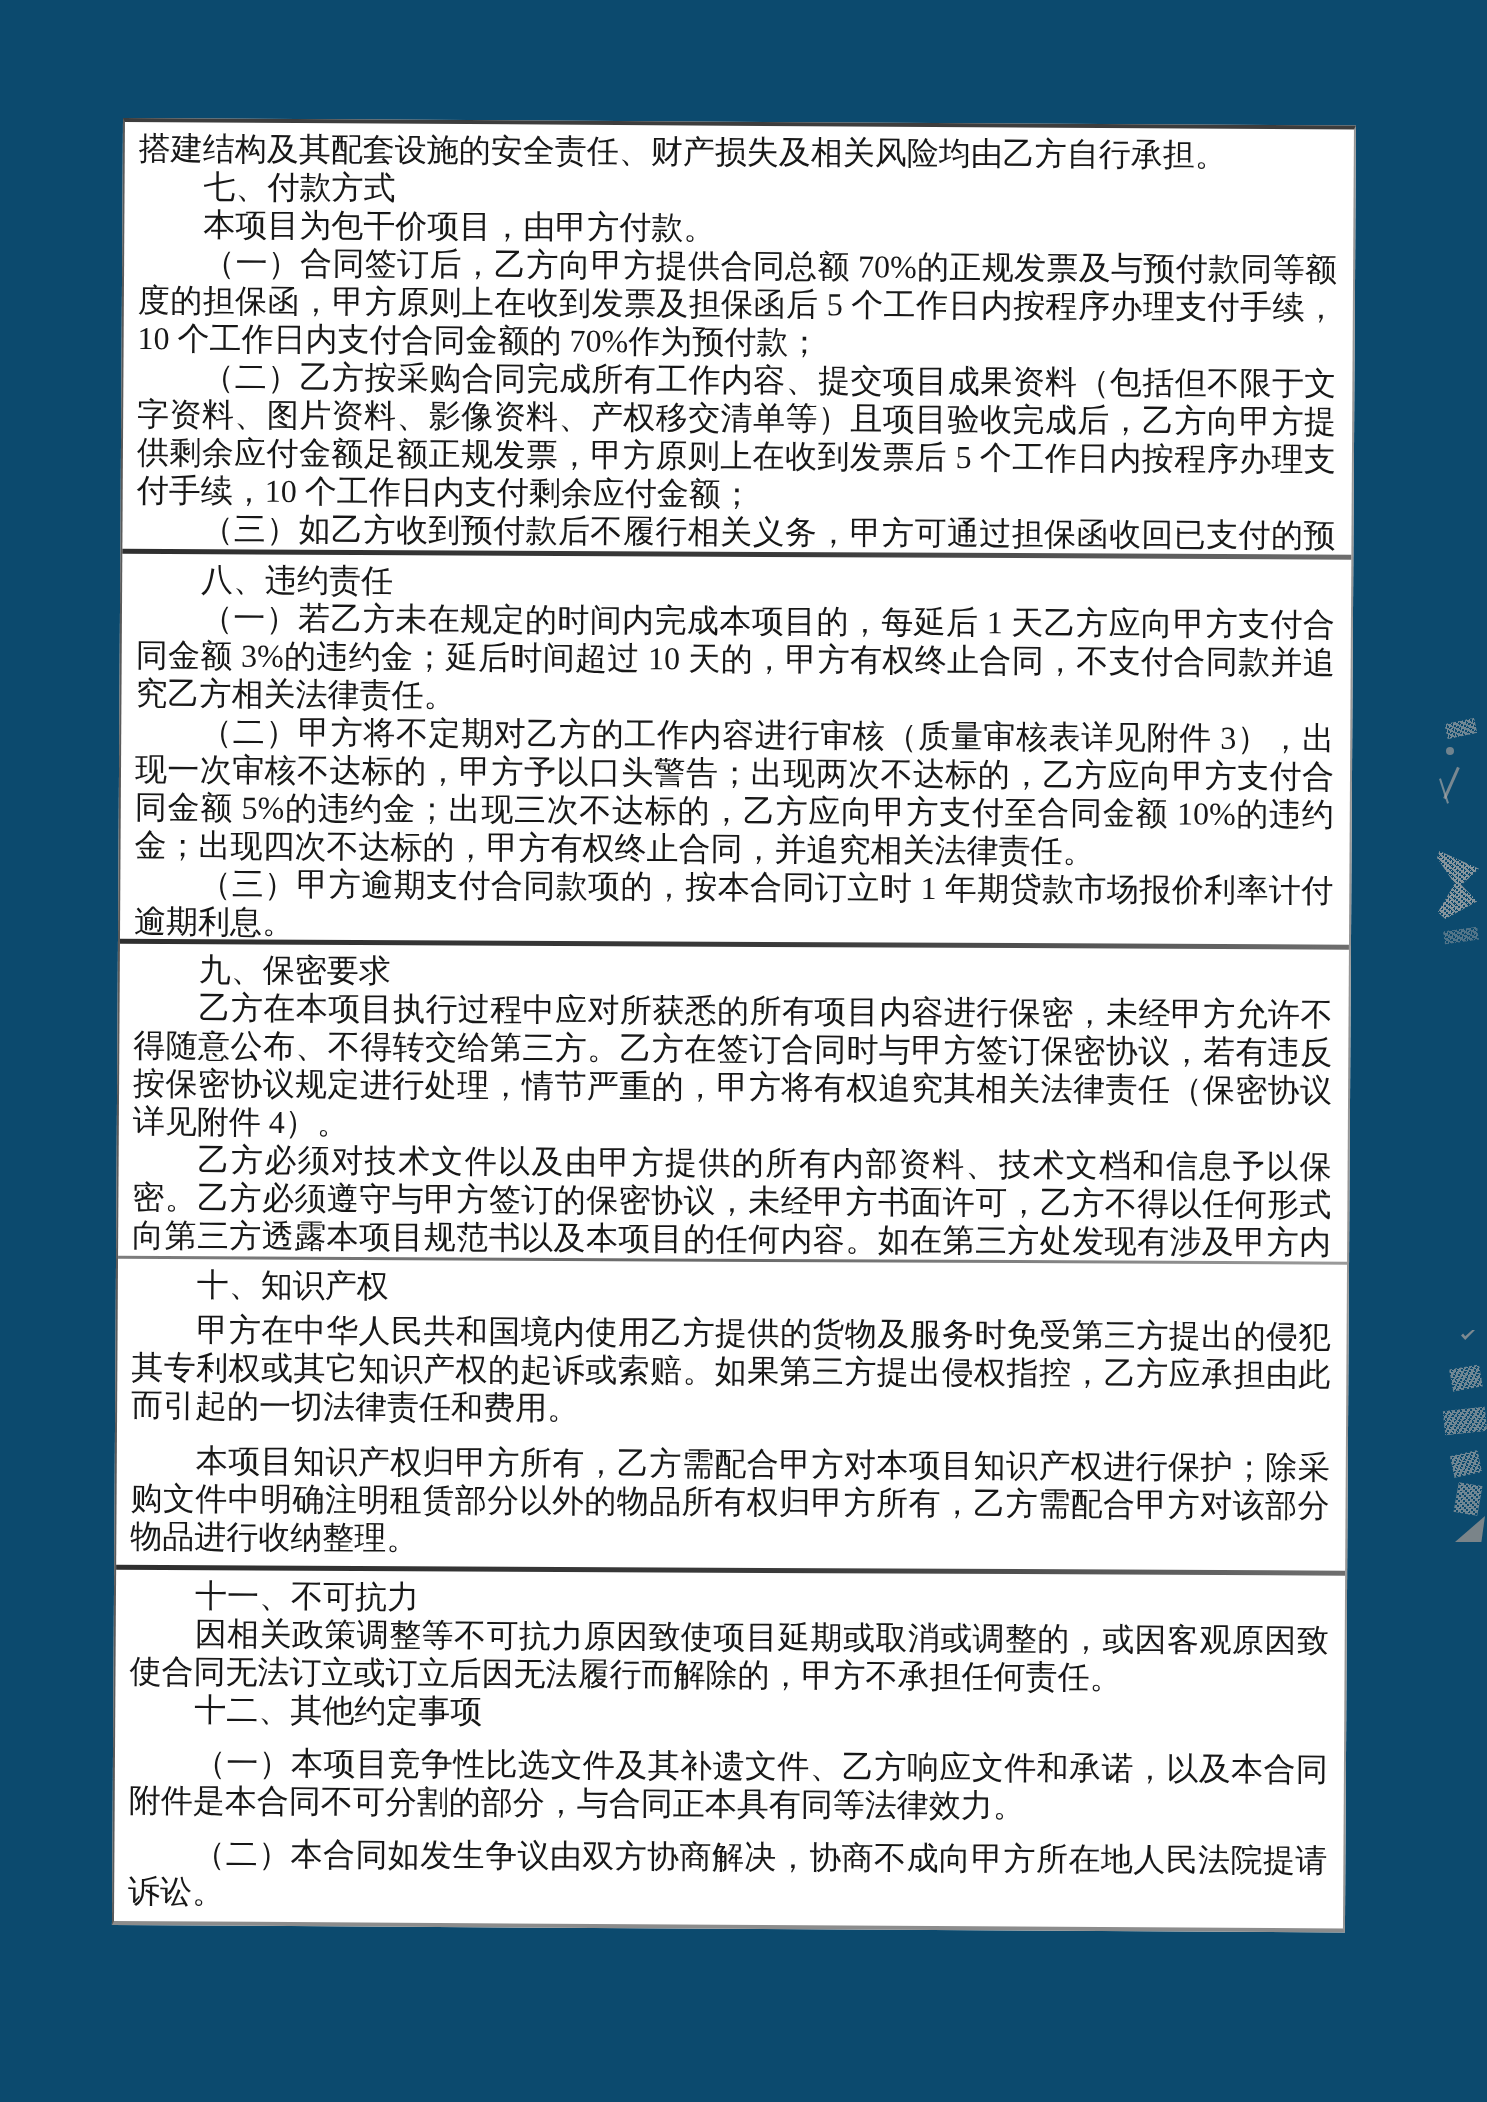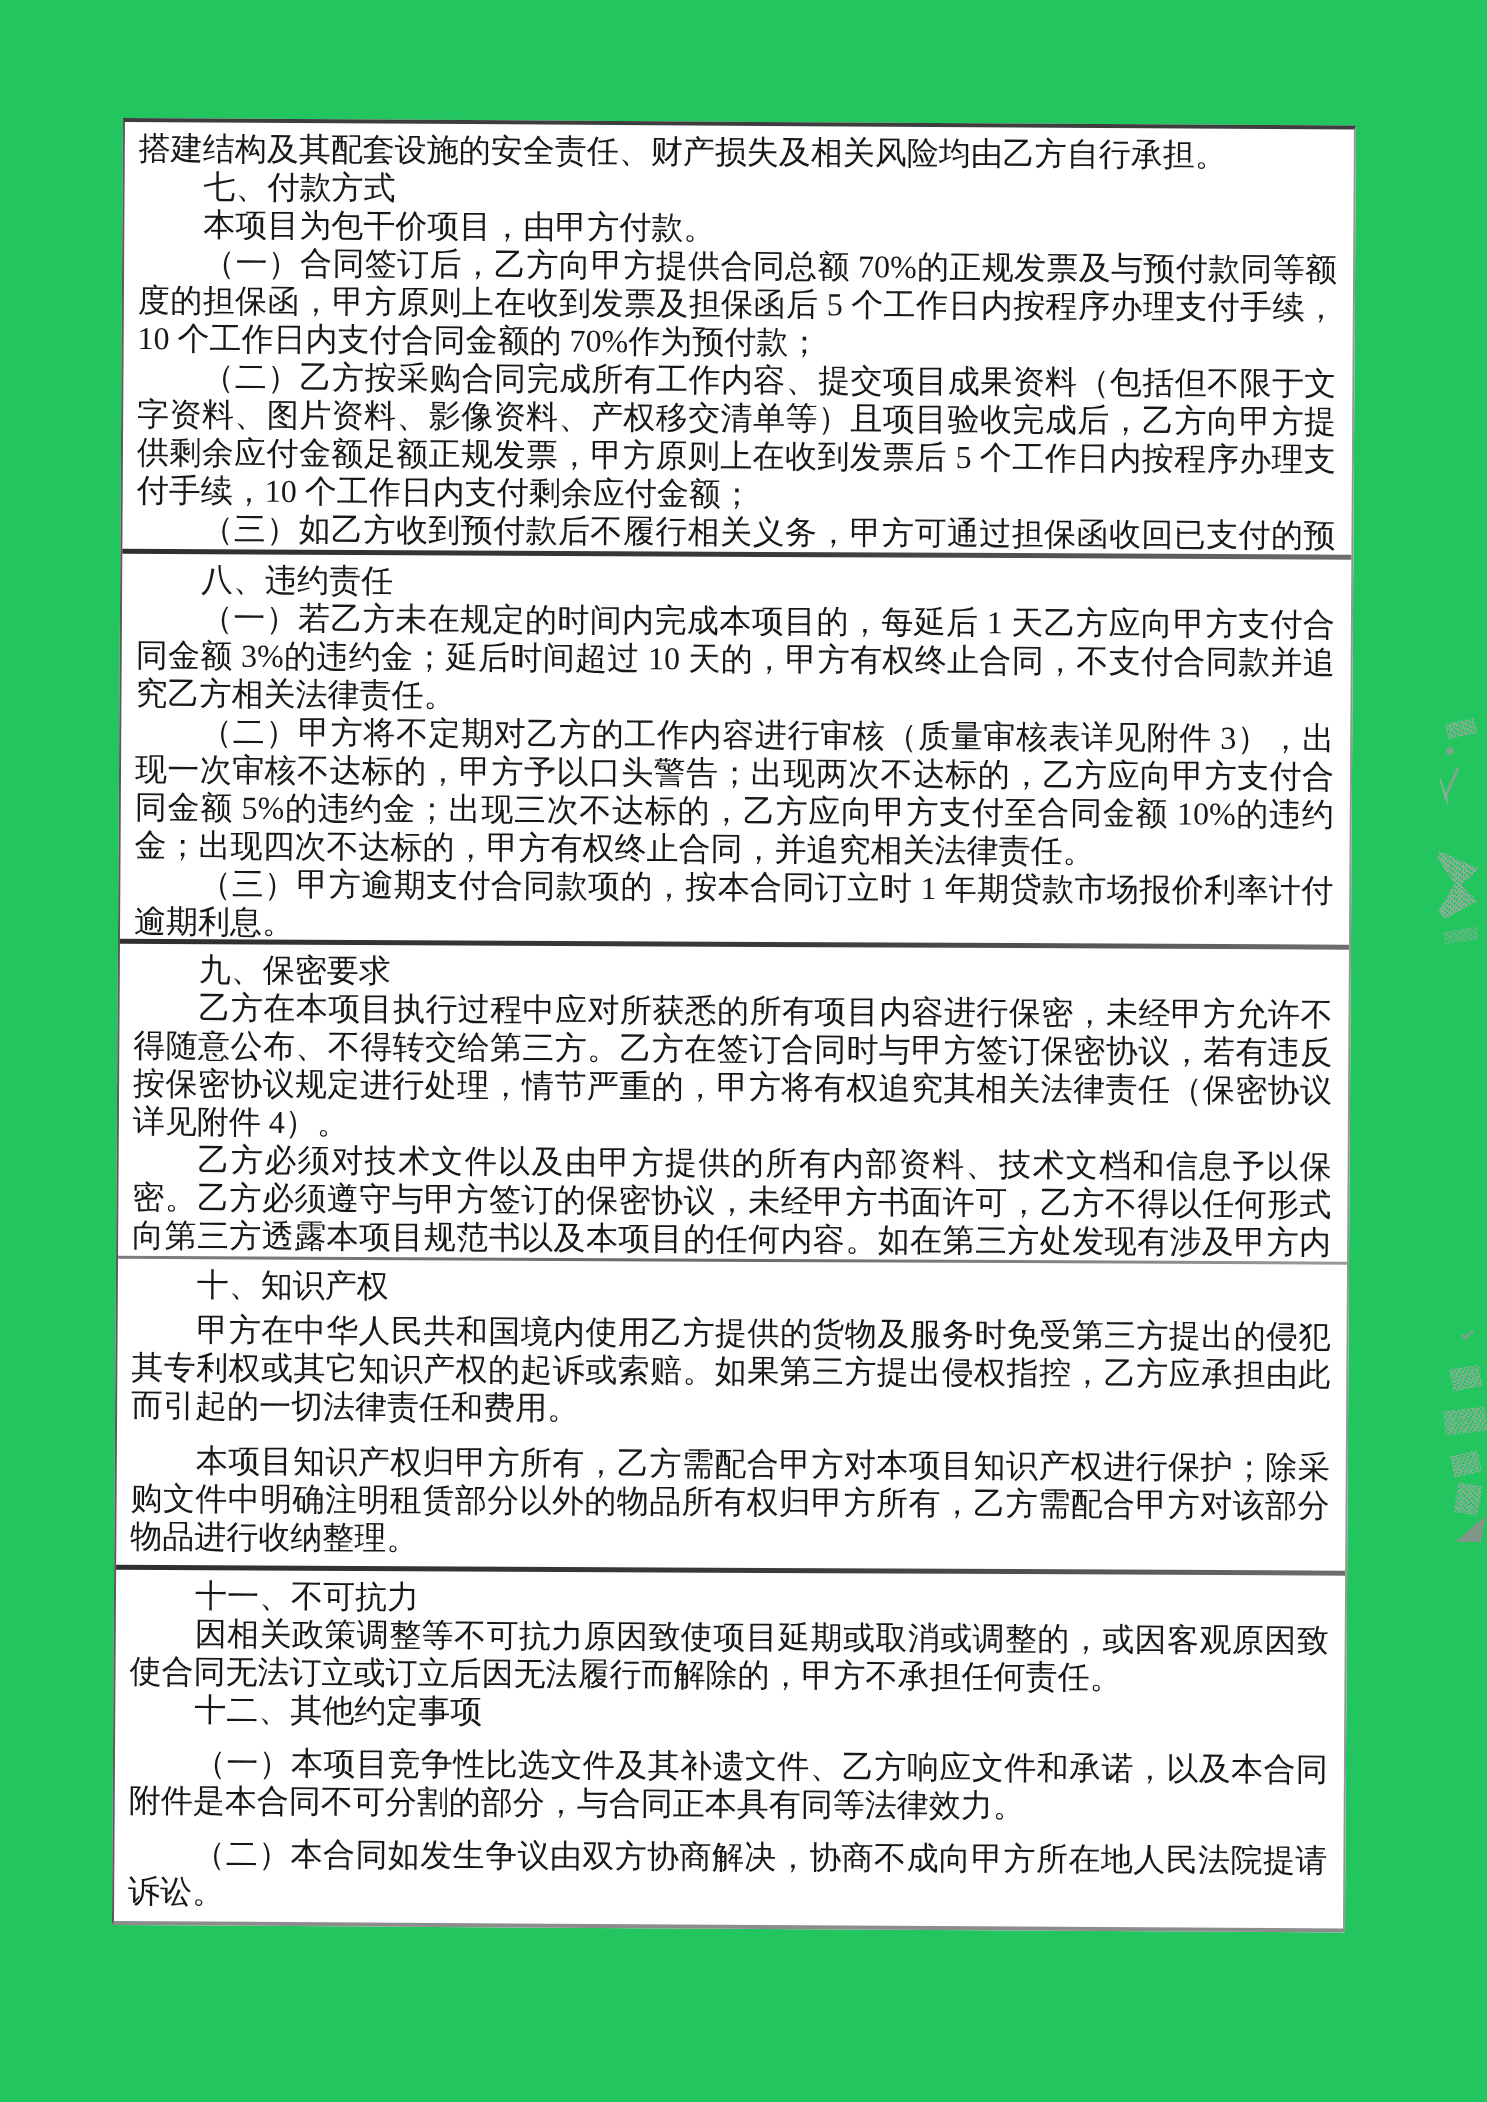--- a/index.html
+++ b/index.html
@@ -12,7 +12,7 @@
   }
   .page {
     position: absolute; inset: 0;
-    background: #22c55e;
+    background: #0c4a6e;
   }
   
   .doc-box {

